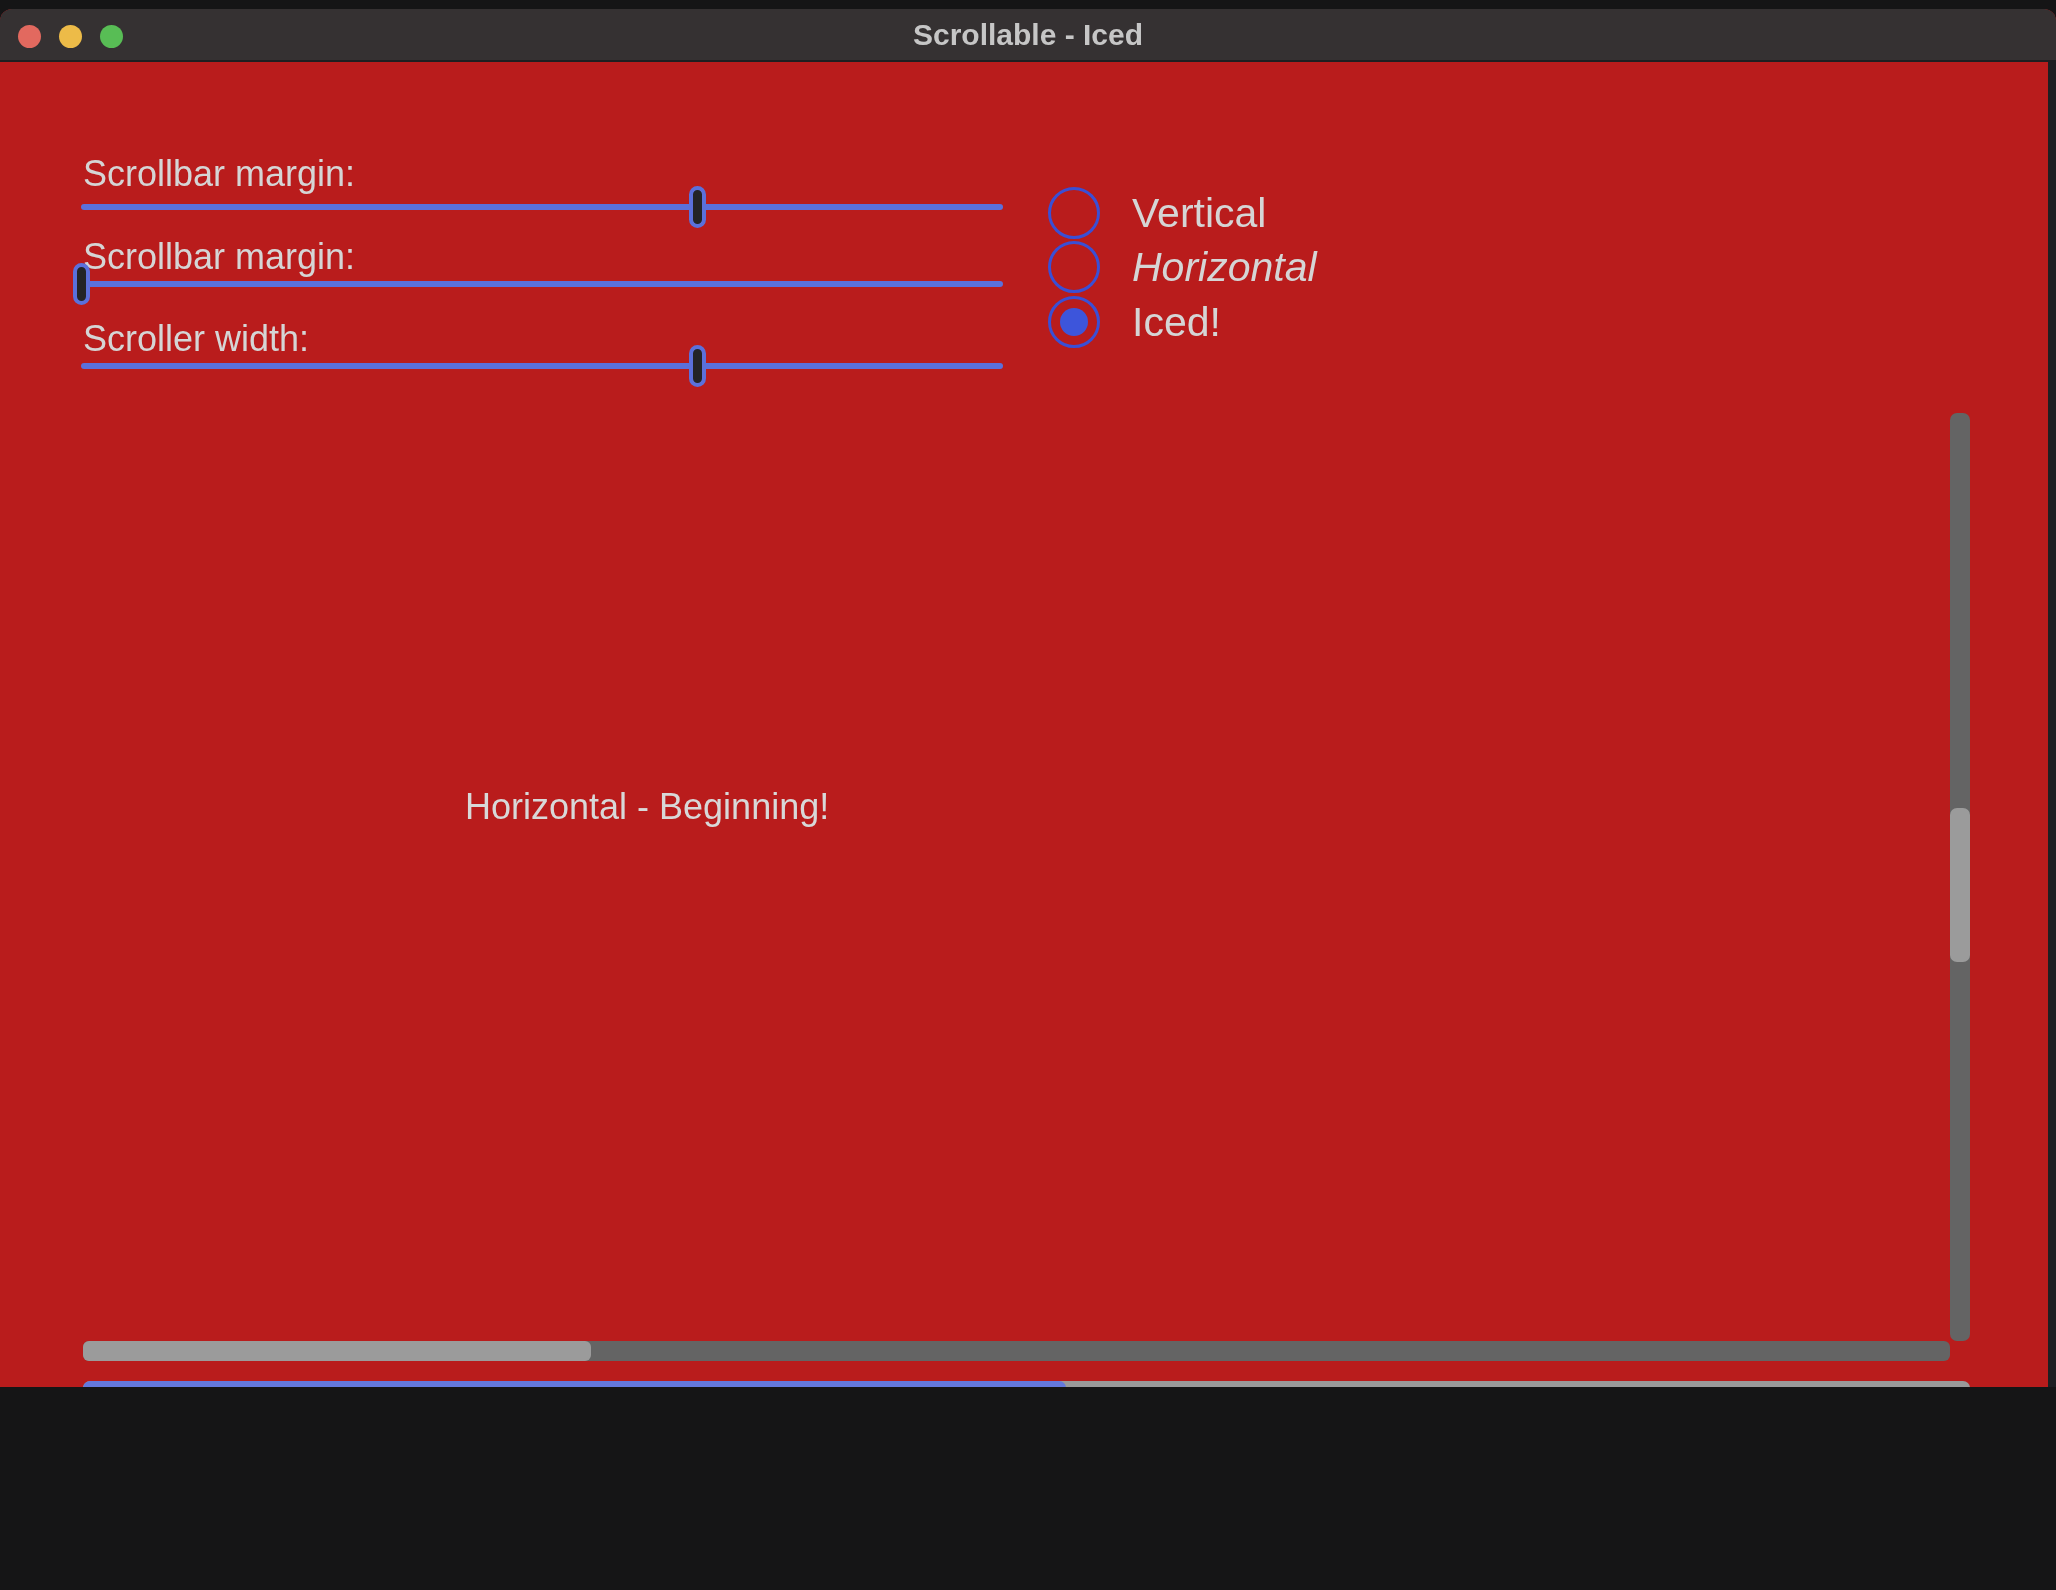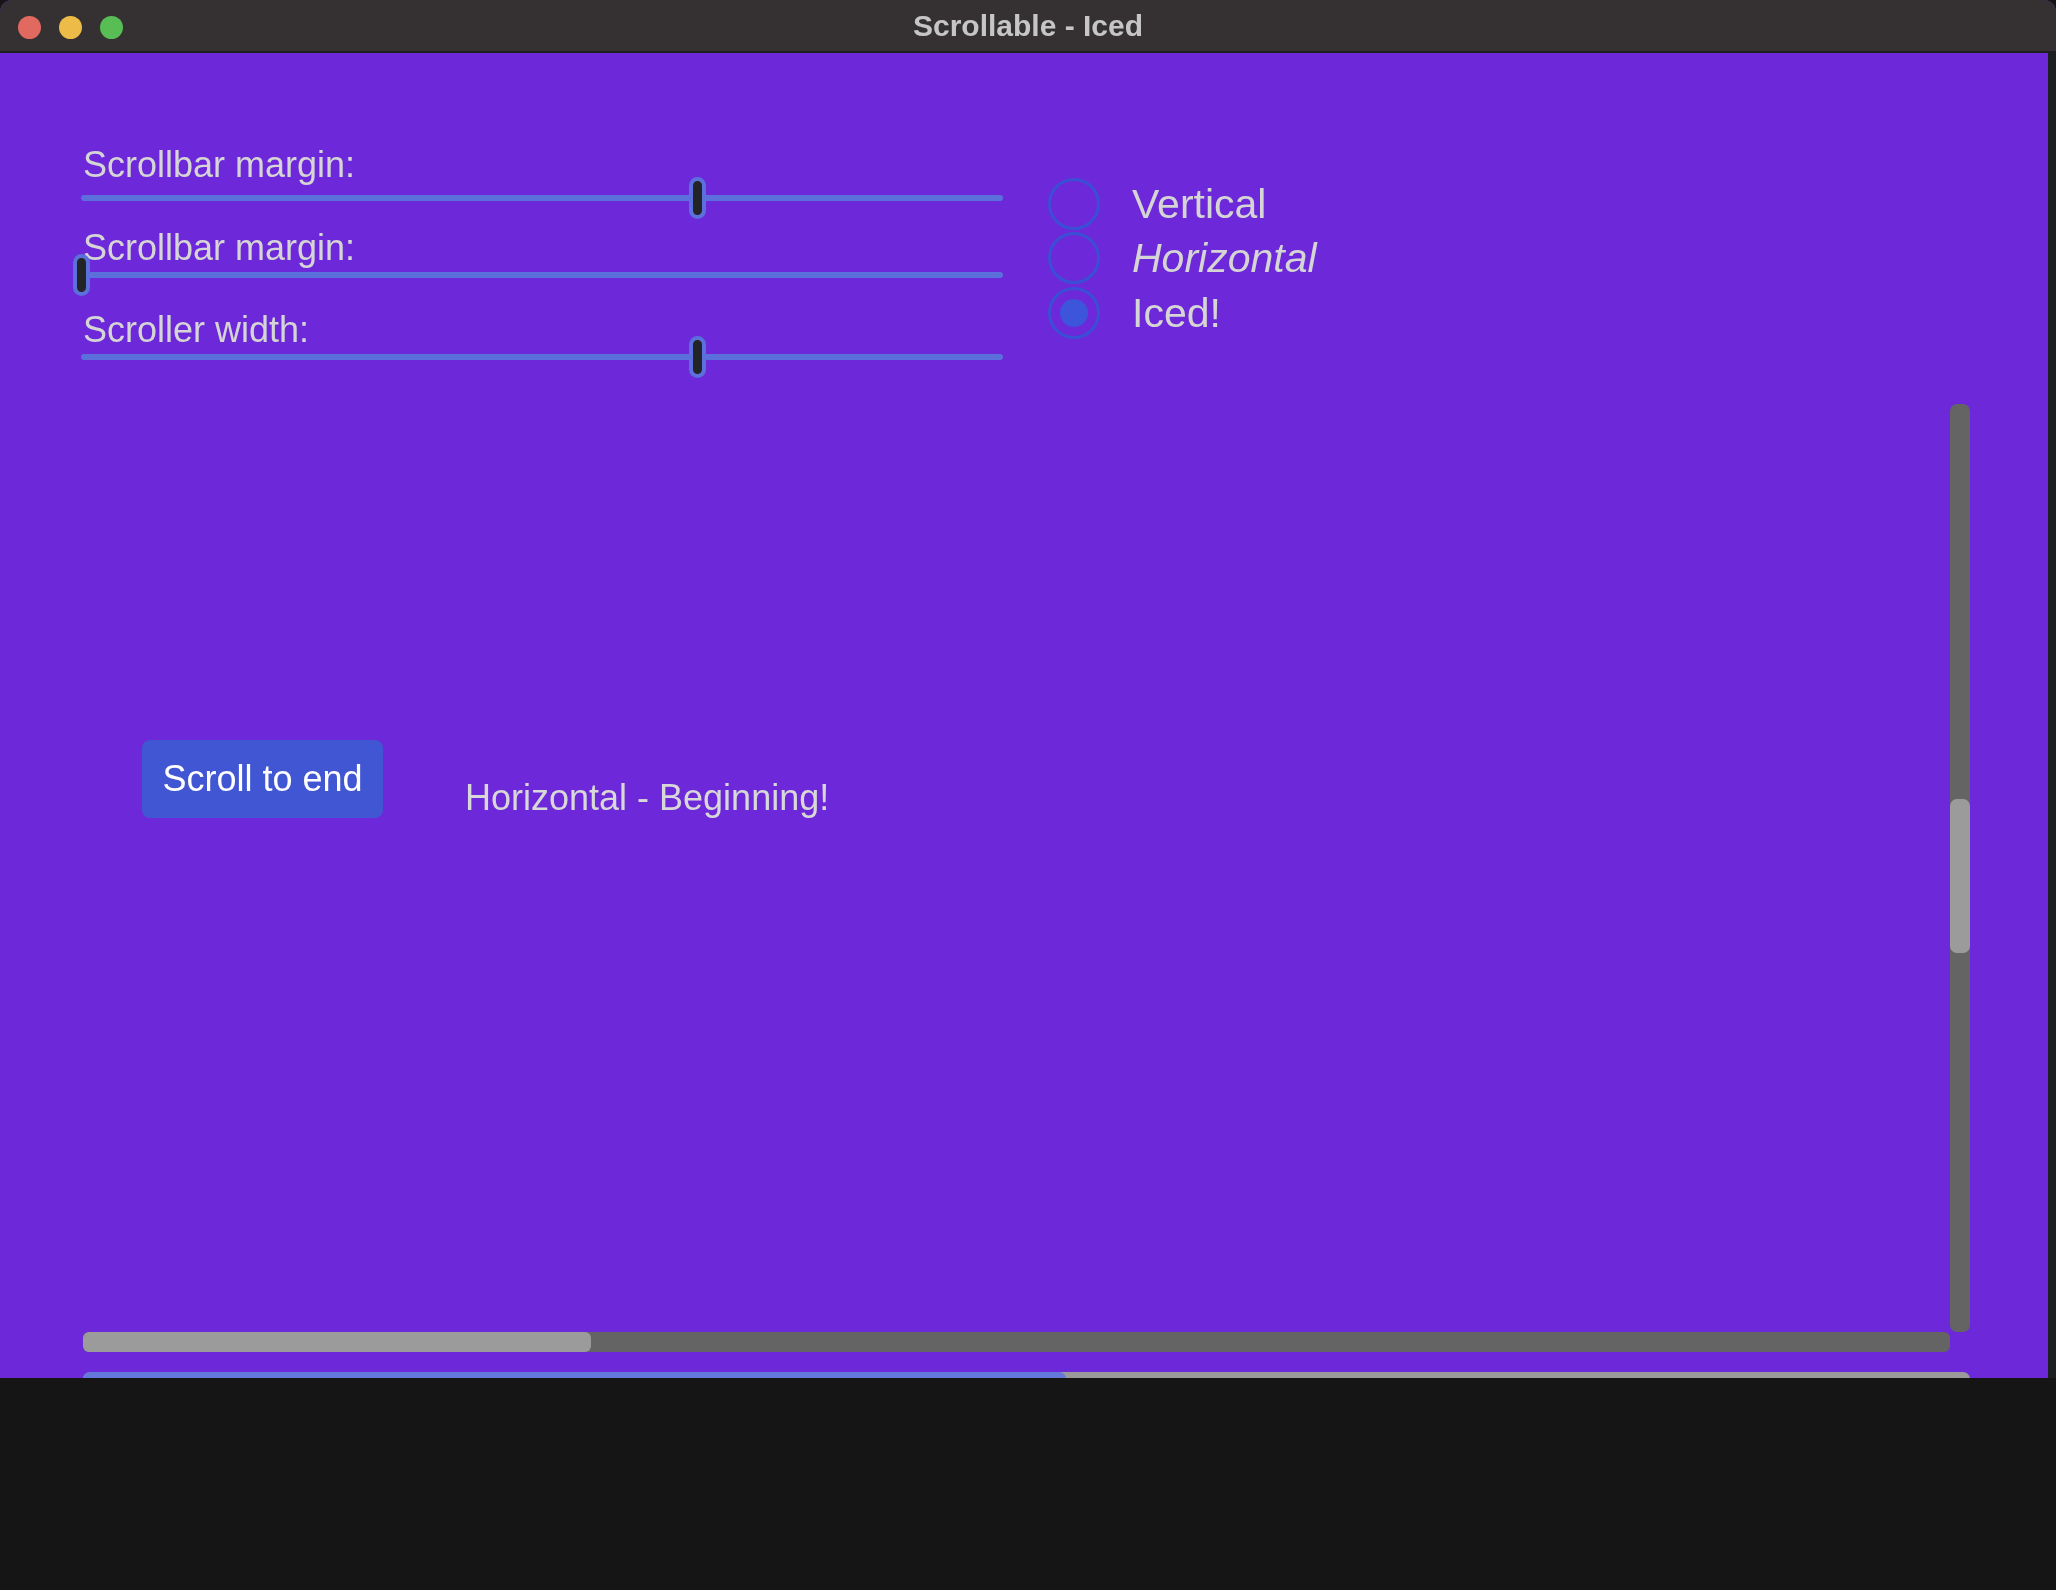--- a/index.html
+++ b/index.html
@@ -7,8 +7,8 @@
   body { font-family: "Liberation Sans", sans-serif; }
 
   .window {
-    position: absolute; left: 0; top: 0; width: 2056px; height: 1378px;
-    background: #6d28d9; border-radius: 12px 12px 0 0; overflow: hidden;
+    position: absolute; left: 0; top: 9px; width: 2056px; height: 1378px;
+    background: #b91c1c; border-radius: 12px 12px 0 0; overflow: hidden;
   }
   .titlebar {
     position: absolute; left: 0; top: 0; width: 100%; height: 53px;

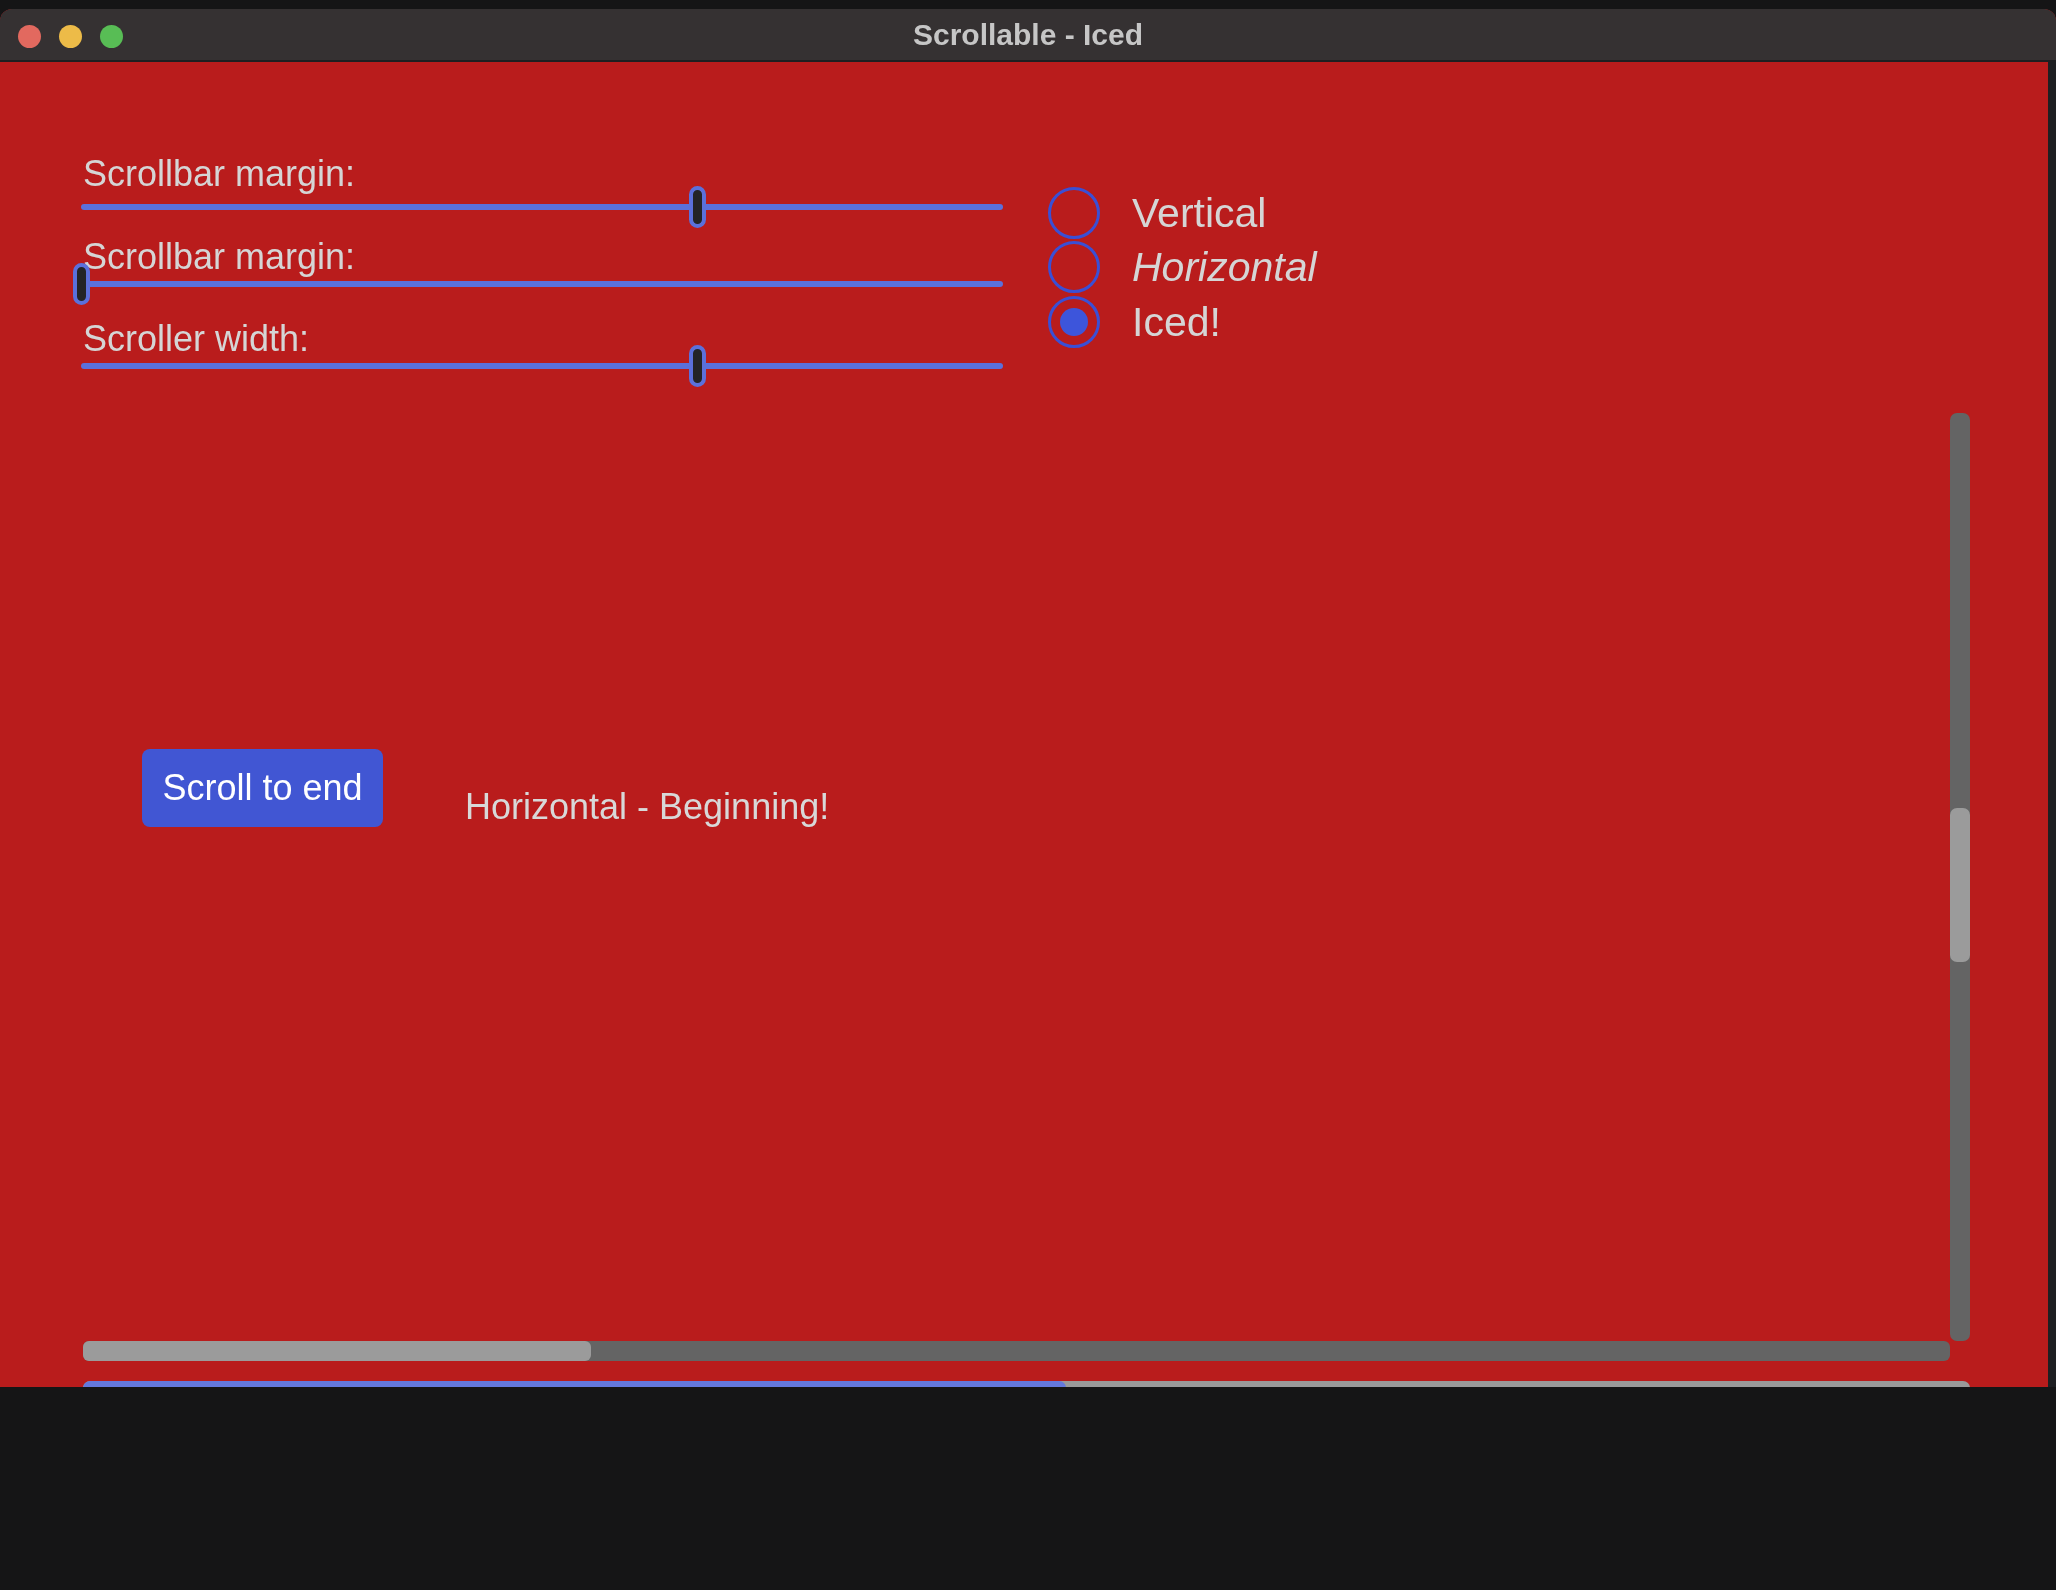--- a/index.html
+++ b/index.html
@@ -125,7 +125,6 @@
     </div>
   </div>
 
-  <button class="btn">Scroll to end</button>
   <div class="status">Horizontal - Beginning!</div>
 
   <div class="v-scrollbar">

